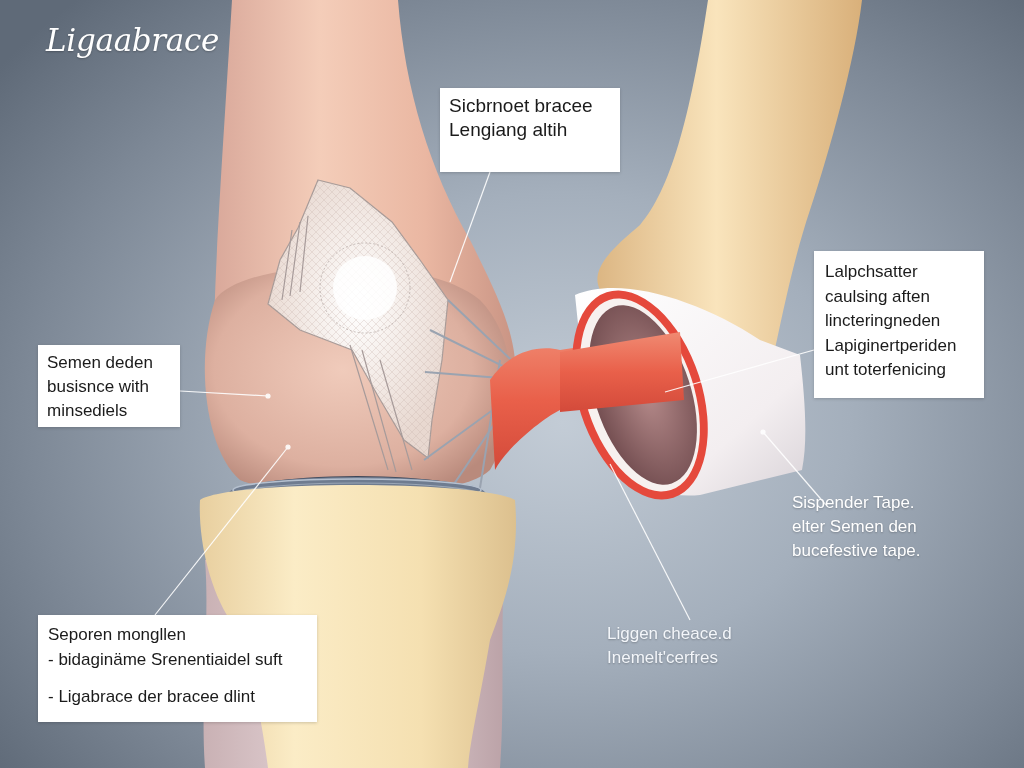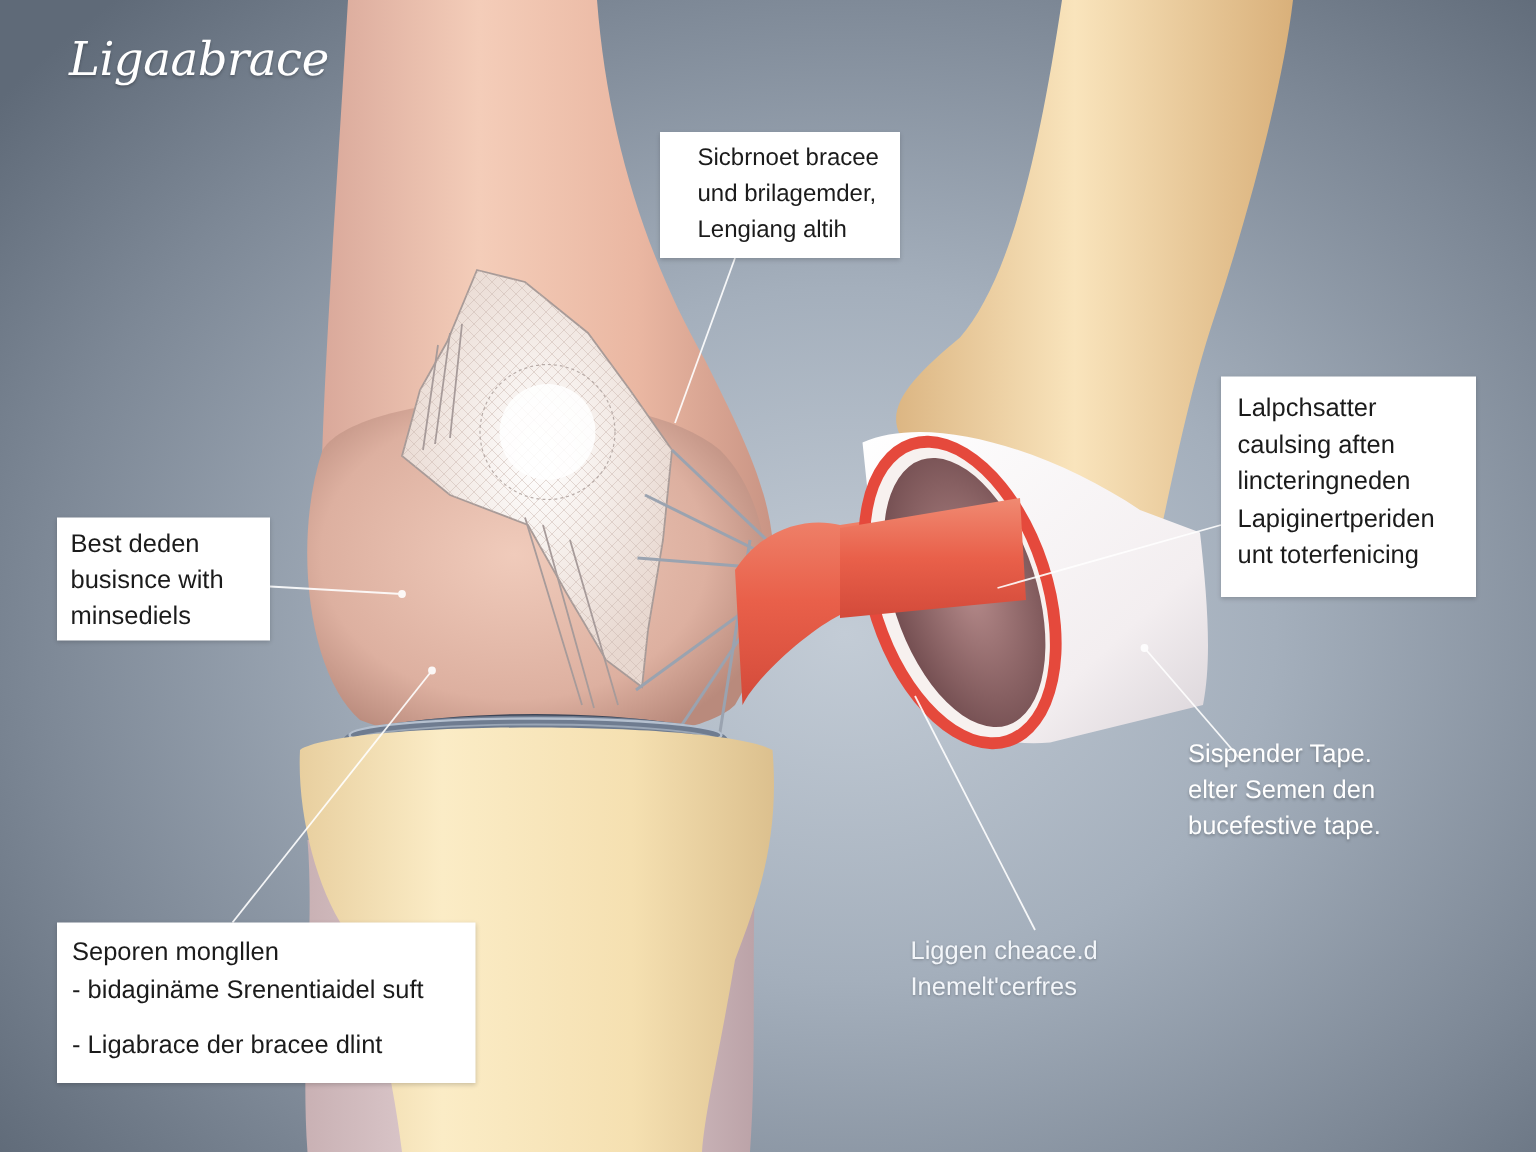--- a/index.html
+++ b/index.html
@@ -27,7 +27,7 @@
     }
     .callout .line { display: block; white-space: nowrap; }
 
-    #callout-top { left: 440px; top: 88px; width: 160px; height: 84px; padding: 6px 0 0 25px; font-size: 16px; line-height: 24px; }
+    #callout-top { left: 440px; top: 88px; width: 180px; height: 84px; padding: 6px 0 0 9px; font-size: 19px; line-height: 24px; }
     #callout-right { left: 814px; top: 251px; width: 170px; height: 147px; padding: 9px 0 0 11px; font-size: 17px; line-height: 24.5px; }
     #callout-left { left: 38px; top: 345px; width: 142px; height: 82px; padding: 6px 0 0 9px; font-size: 17px; line-height: 24px; }
     #callout-bottom { left: 38px; top: 615px; width: 279px; height: 107px; padding: 7px 0 0 10px; font-size: 17px; line-height: 25px; }

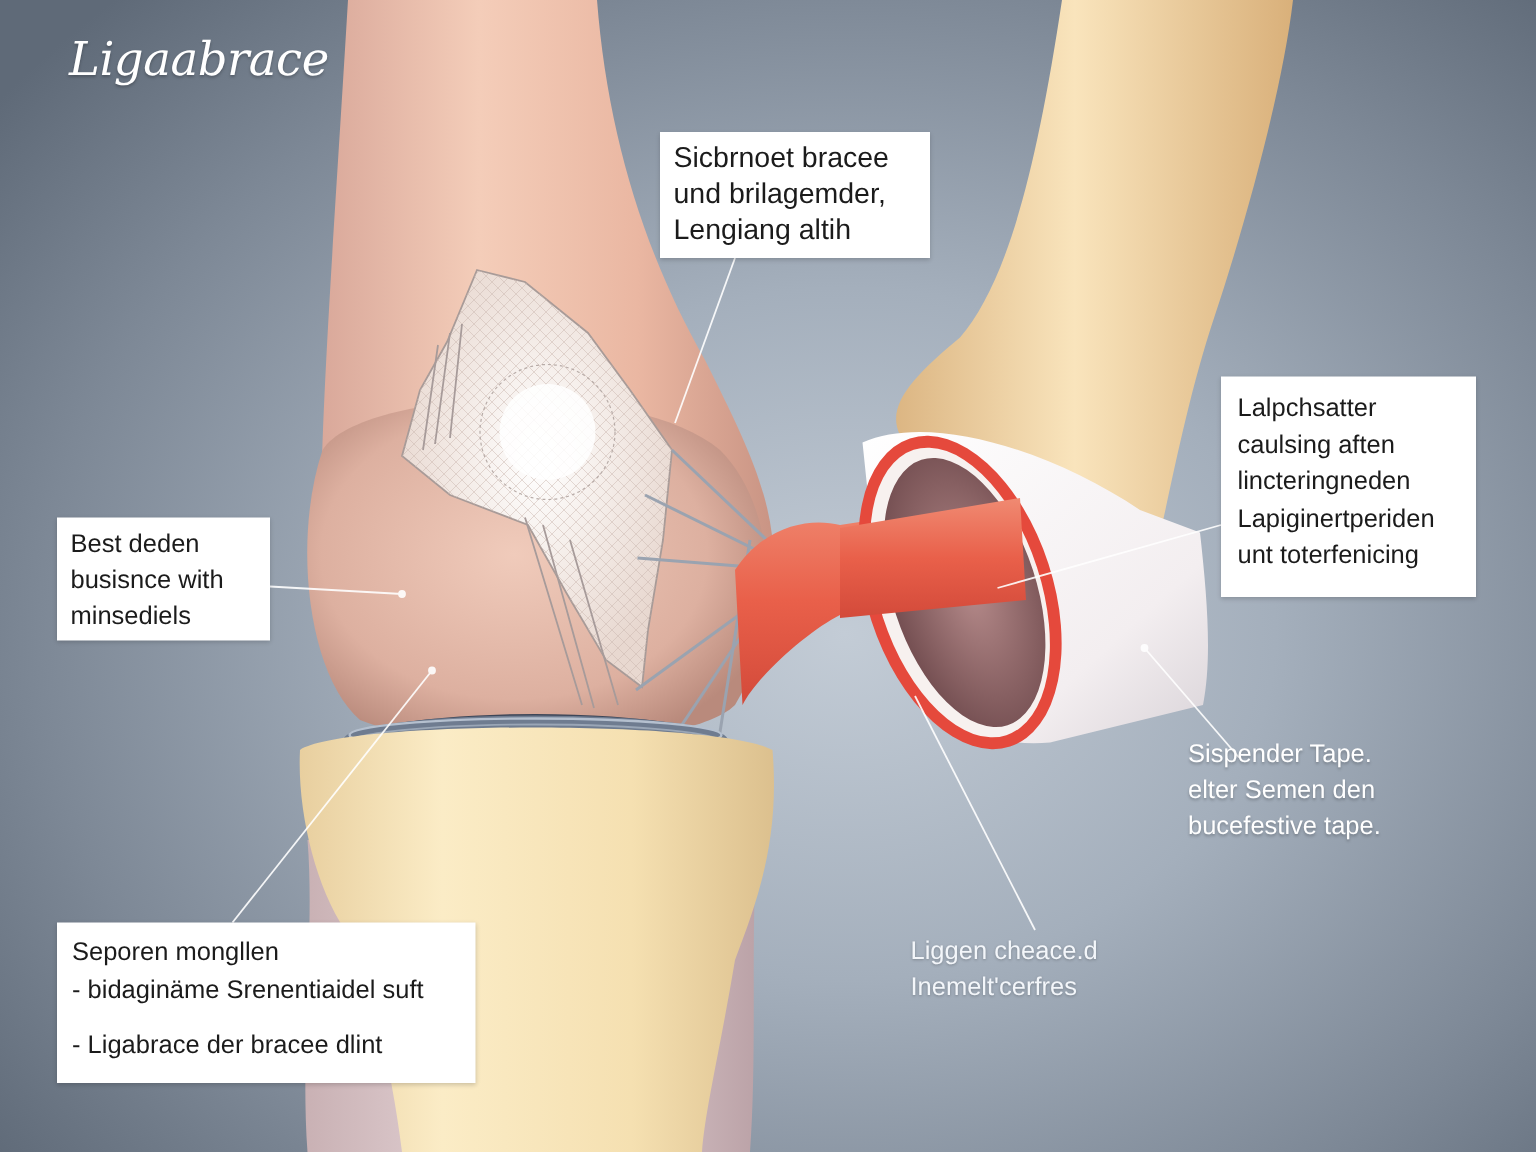--- a/index.html
+++ b/index.html
@@ -160,7 +160,6 @@
 
   <div class="callout" id="callout-top">
     <span class="line">Sicbrnoet bracee</span>
-    <span class="line">und brilagemder,</span>
     <span class="line">Lengiang altih</span>
   </div>
 

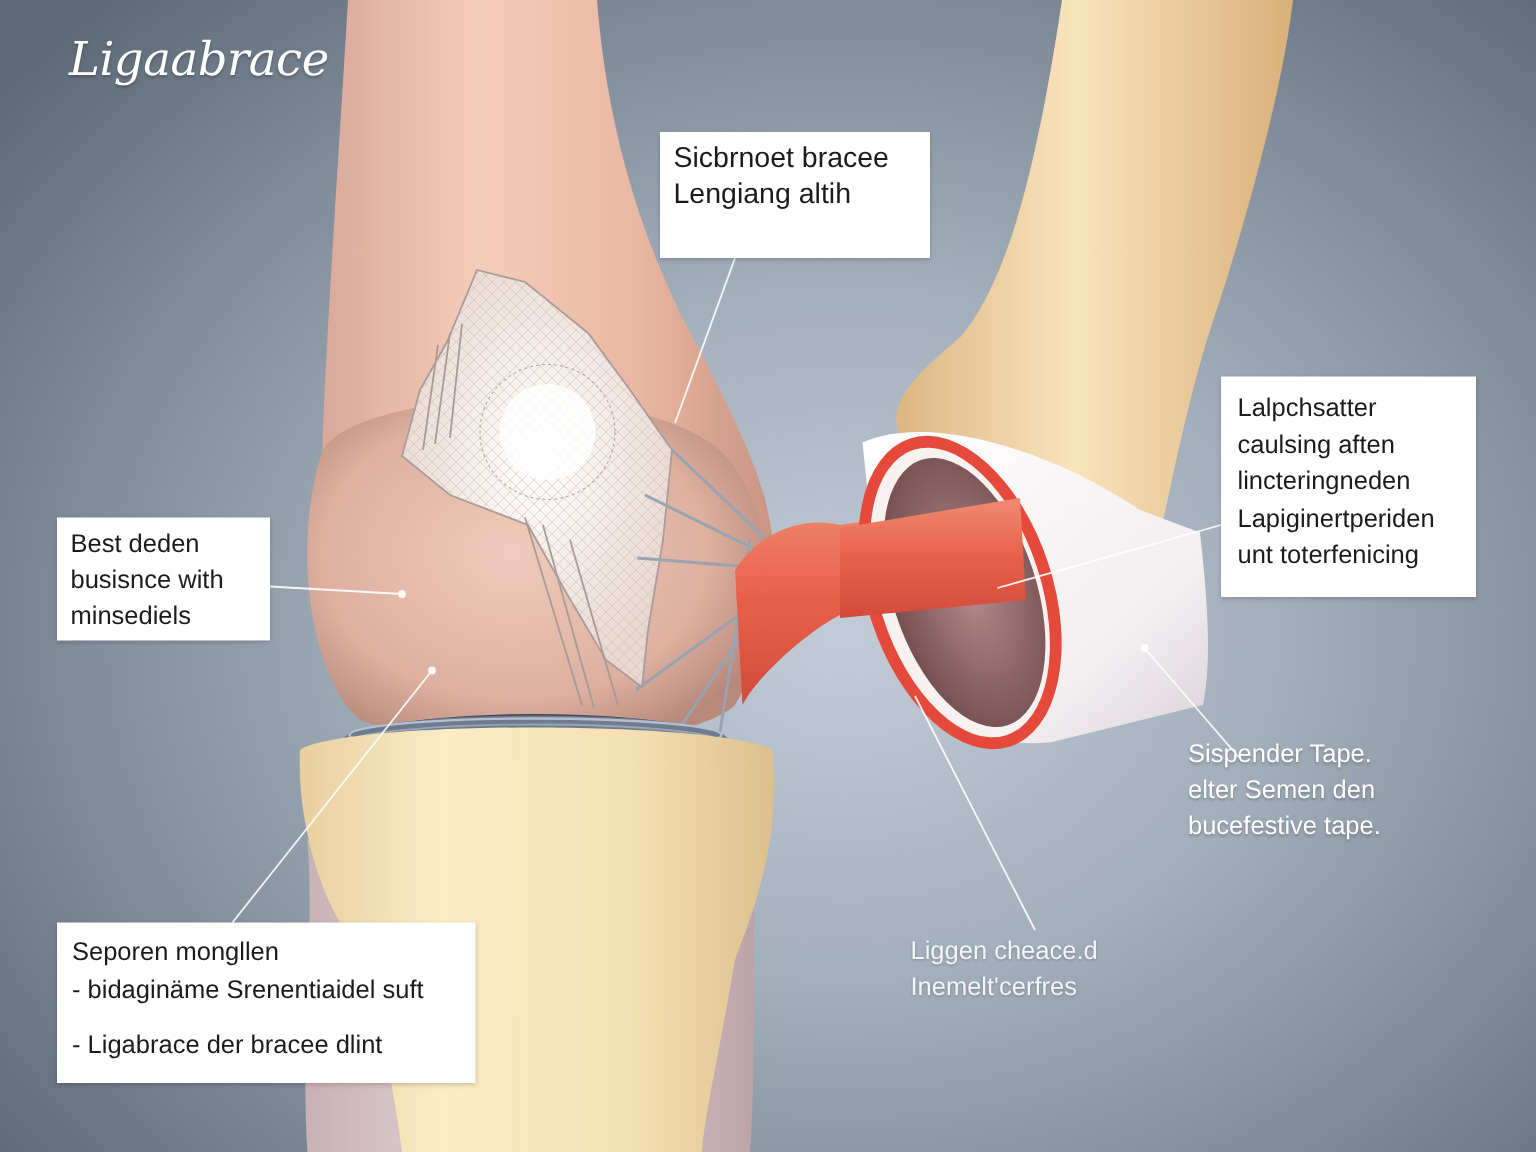--- a/index.html
+++ b/index.html
@@ -172,7 +172,7 @@
   </div>
 
   <div class="callout" id="callout-left">
-    <span class="line">Best deden</span>
+    <span class="line">Semen deden</span>
     <span class="line">busisnce with</span>
     <span class="line">minsediels</span>
   </div>

